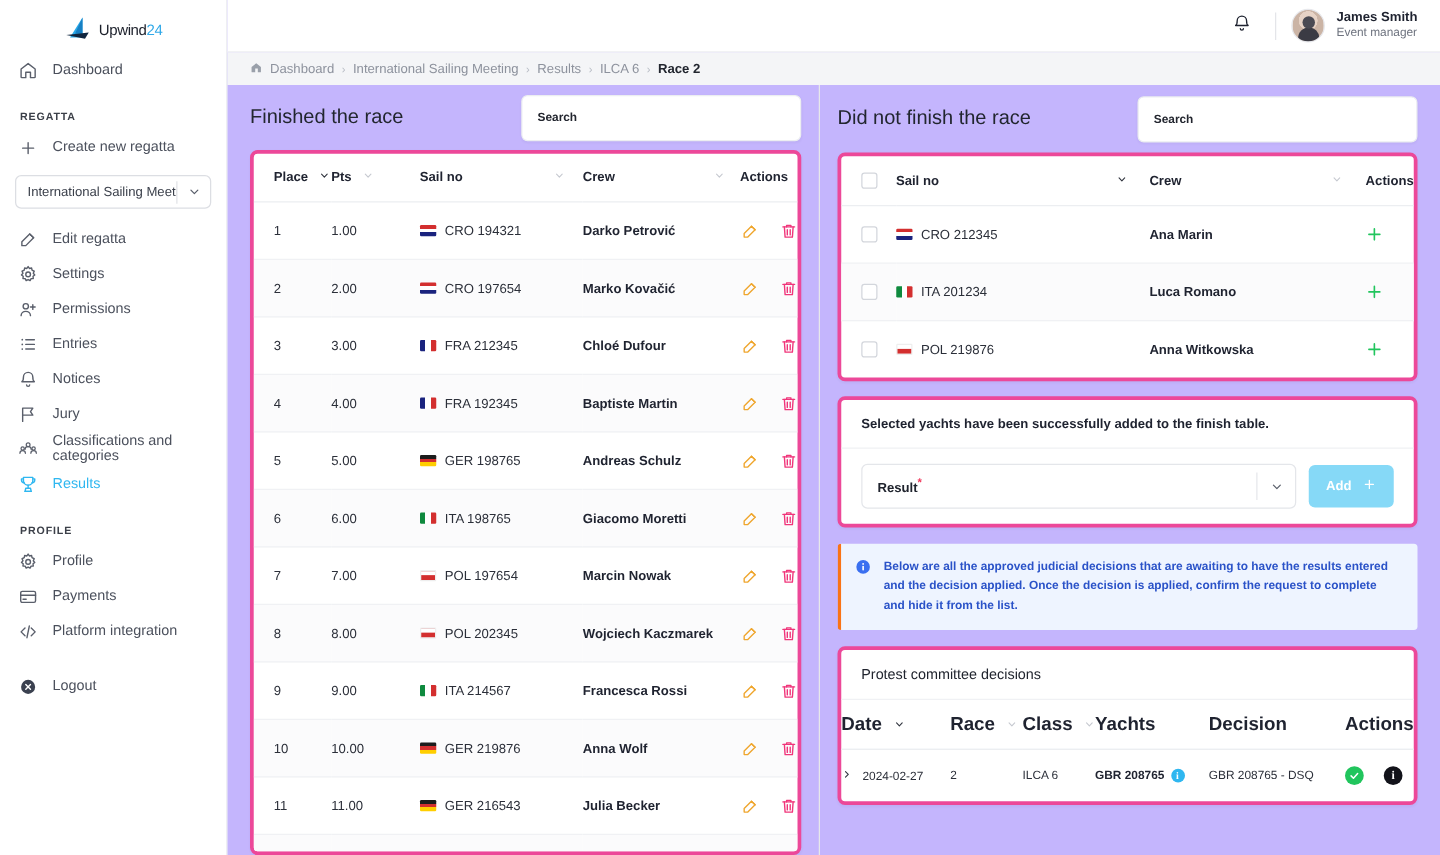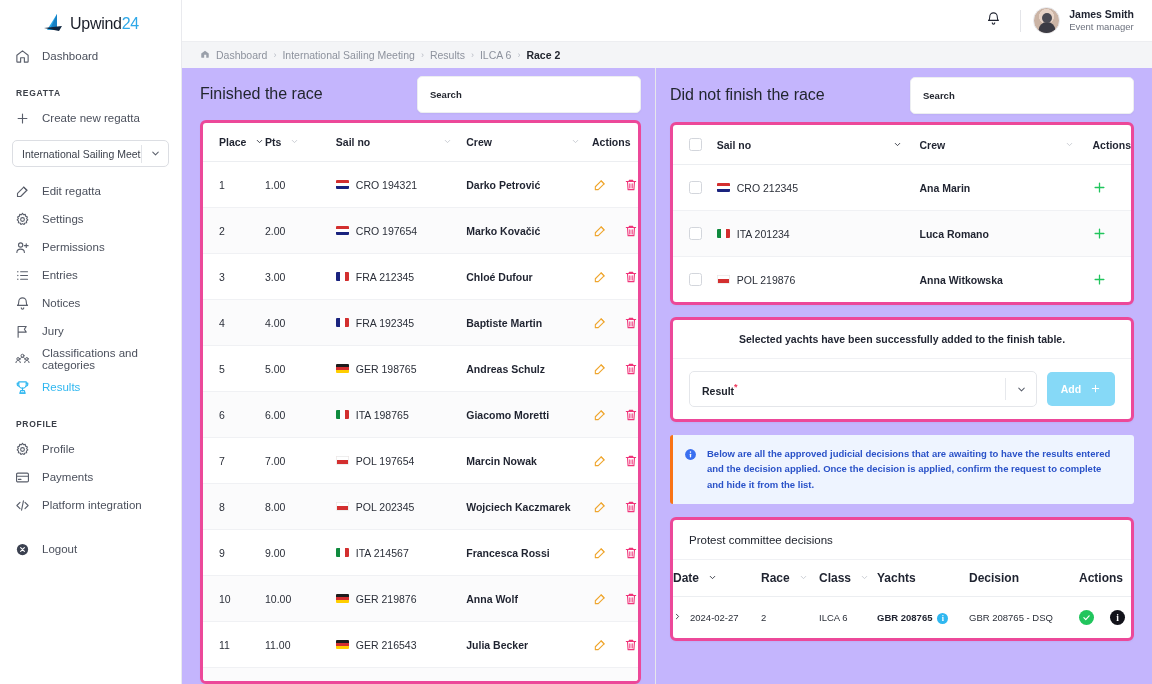--- a/index.html
+++ b/index.html
@@ -23,7 +23,7 @@
   .logo-wrap { height: 42px; display: flex; align-items: center; justify-content: center; padding-top: 6px; }
   .logo { display: flex; align-items: center; gap: 2px; }
   .logo-mark { width: 26px; height: 22px; position: relative; }
-  .logo-text { font-size: 16px; font-weight: 400; letter-spacing: -0.3px; color: #1b1f2a; }
+  .logo-text { font-size: 12px; font-weight: 400; letter-spacing: -0.3px; color: #1b1f2a; }
   .logo-text .num { color: #2fa8e8; }
 
   .nav-section-label {

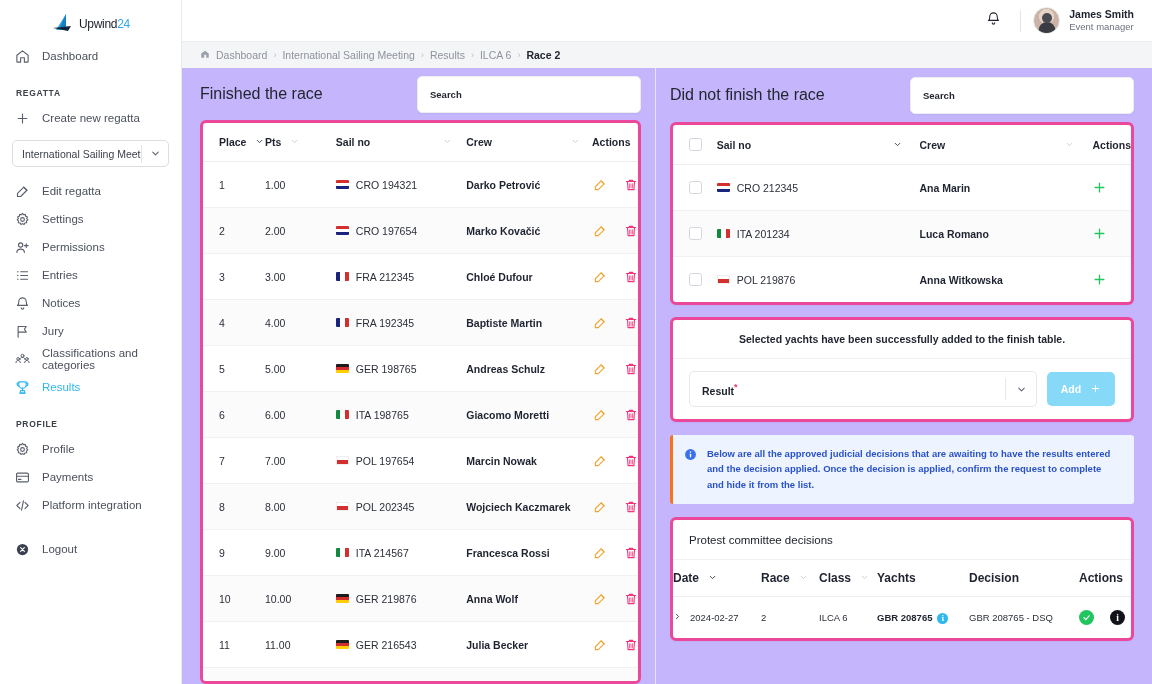--- a/index.html
+++ b/index.html
@@ -142,7 +142,7 @@
   }
 
   .notice-card { margin-top: 12px; }
-  .notice-msg { padding: 13px 16px; font-size: 10.5px; font-weight: 700; color: #1f2330; border-bottom: 1px solid #f0f1f4; text-align: center; }
+  .notice-msg { padding: 13px 16px; font-size: 10.5px; font-weight: 700; color: #1f2330; border-bottom: 1px solid #f0f1f4; }
   .result-row { display: flex; align-items: center; gap: 10px; padding: 12px 16px; }
   .result-select {
     flex: 1; height: 36px; border: 1px solid #e4e6ea; border-radius: 5px;

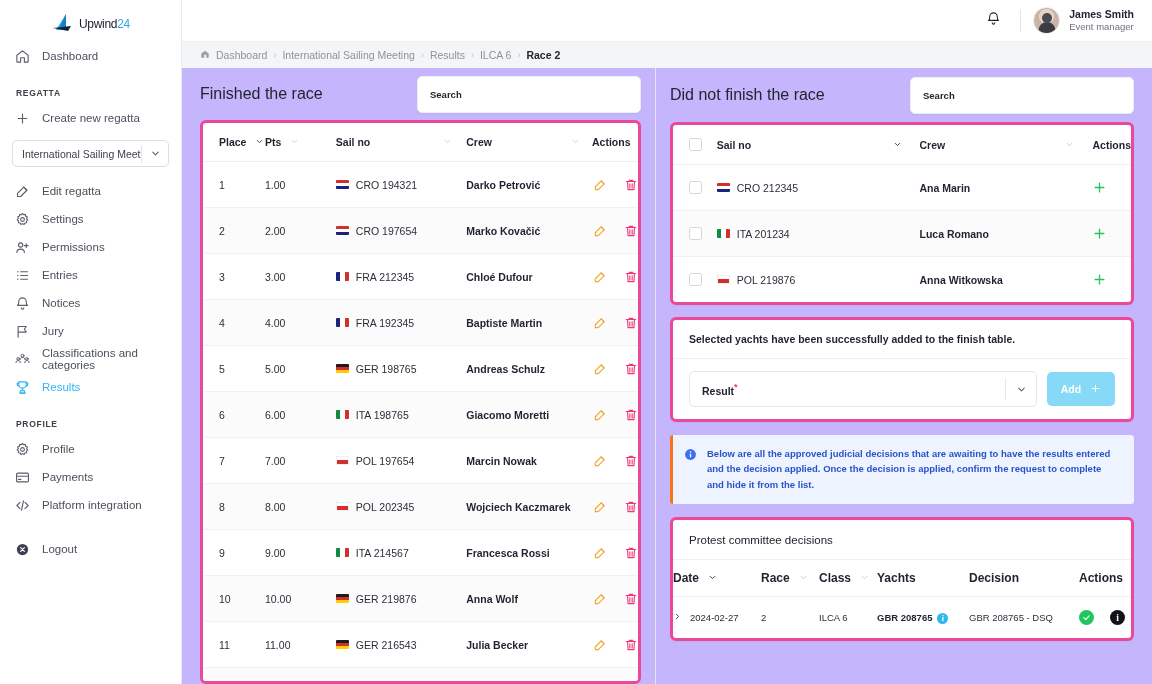--- a/index.html
+++ b/index.html
@@ -168,7 +168,7 @@
 
   .protest-card { margin-top: 13px; }
   .protest-title { padding: 14px 16px 13px 16px; font-size: 11.5px; color: #20242e; border-bottom: 1px solid #f0f1f4; }
-  .protest-card thead th { font-size: 12px; padding: 11px 0; }
+  .protest-card thead th { font-size: 15px; padding: 11px 0; }
   .protest-card tbody td { font-size: 9.5px; padding: 13px 0; }
   .chev-right { margin-right: 8px; }
   .blue-dot {

